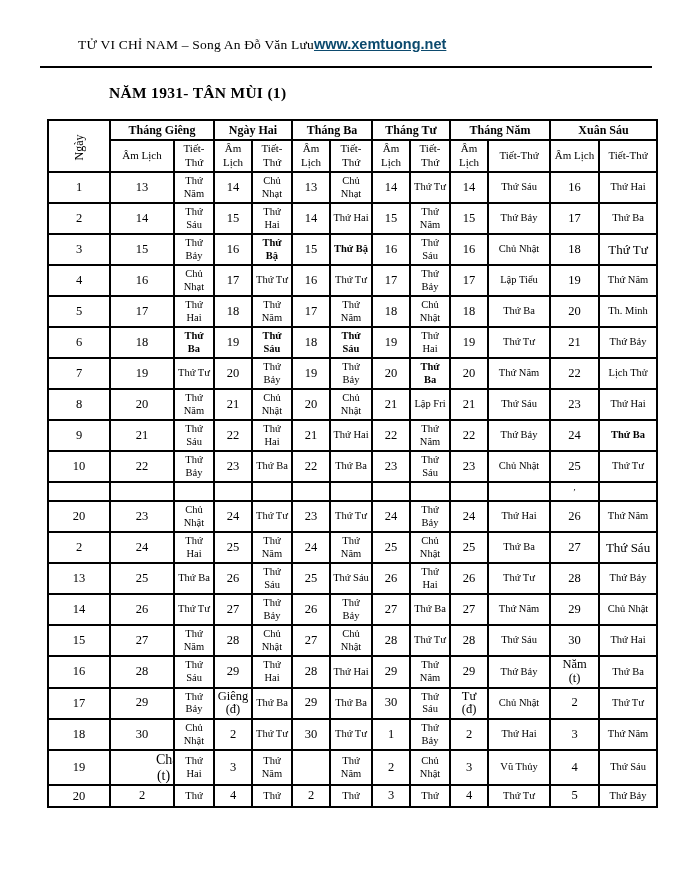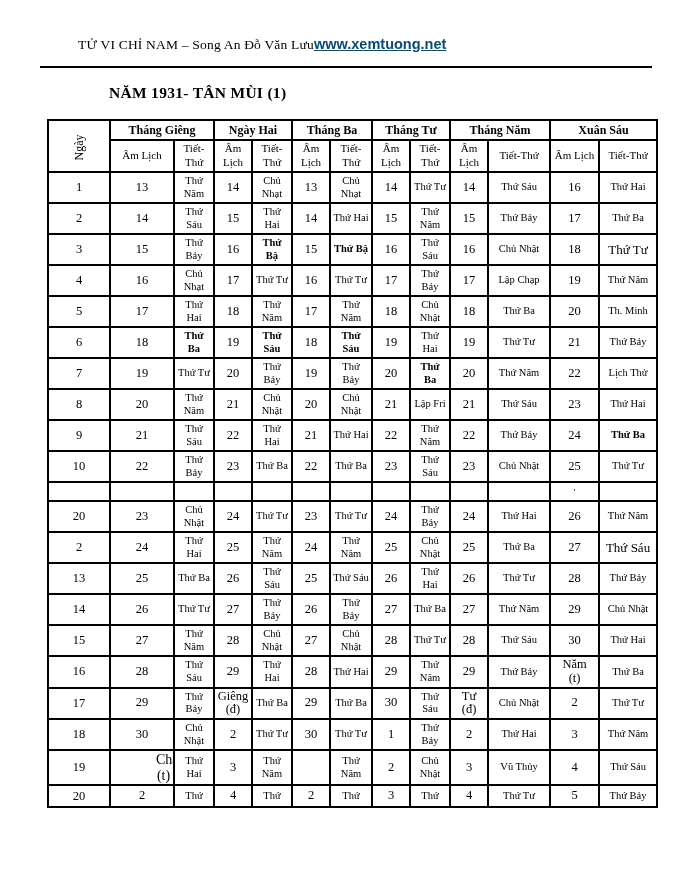--- a/index.html
+++ b/index.html
@@ -146,7 +146,7 @@
           <td class="al">17</td>
           <td class="tt">Thứ Bảy</td>
           <td class="al">17</td>
-          <td class="tt">Lập Chạp</td>
+          <td class="tt">Lập Tiểu</td>
           <td class="al">19</td>
           <td class="tt">Thứ Năm</td>
         </tr>

